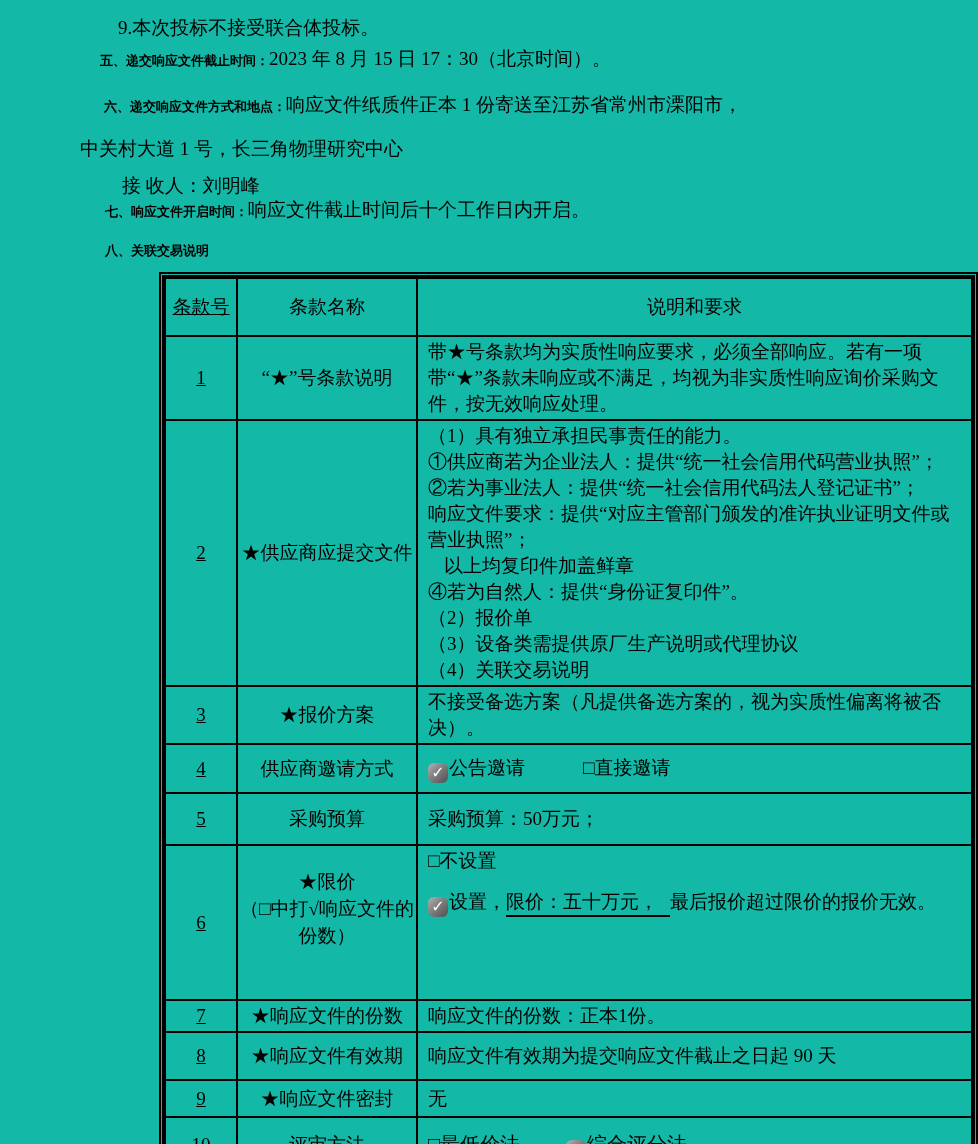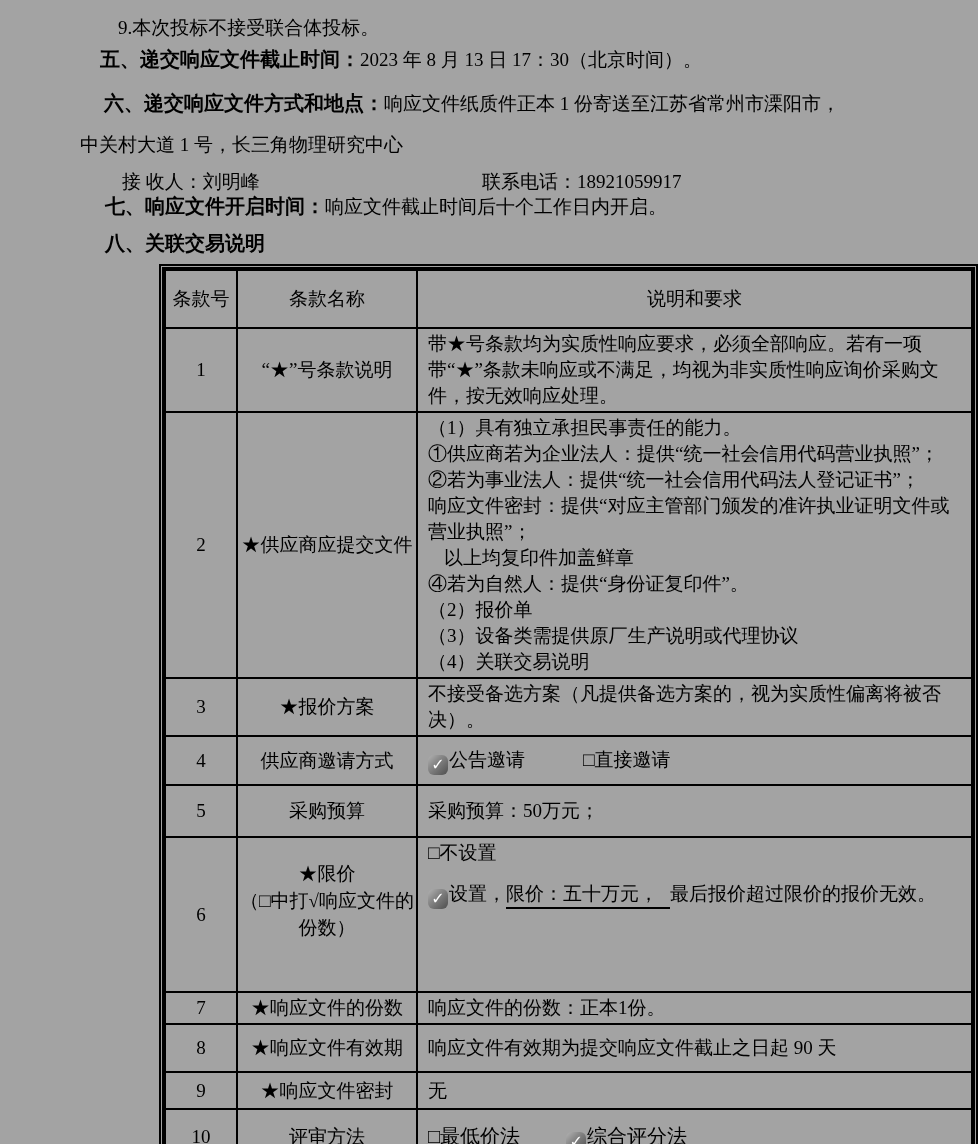--- a/index.html
+++ b/index.html
@@ -6,7 +6,7 @@
   .page {
     position:relative;
     width:978px; height:1144px;
-    background:#a3a3a3;
+    background:#14b8a6;
     color:#000;
     font-family:"Liberation Serif","DejaVu Serif",serif;
     font-size:19px;

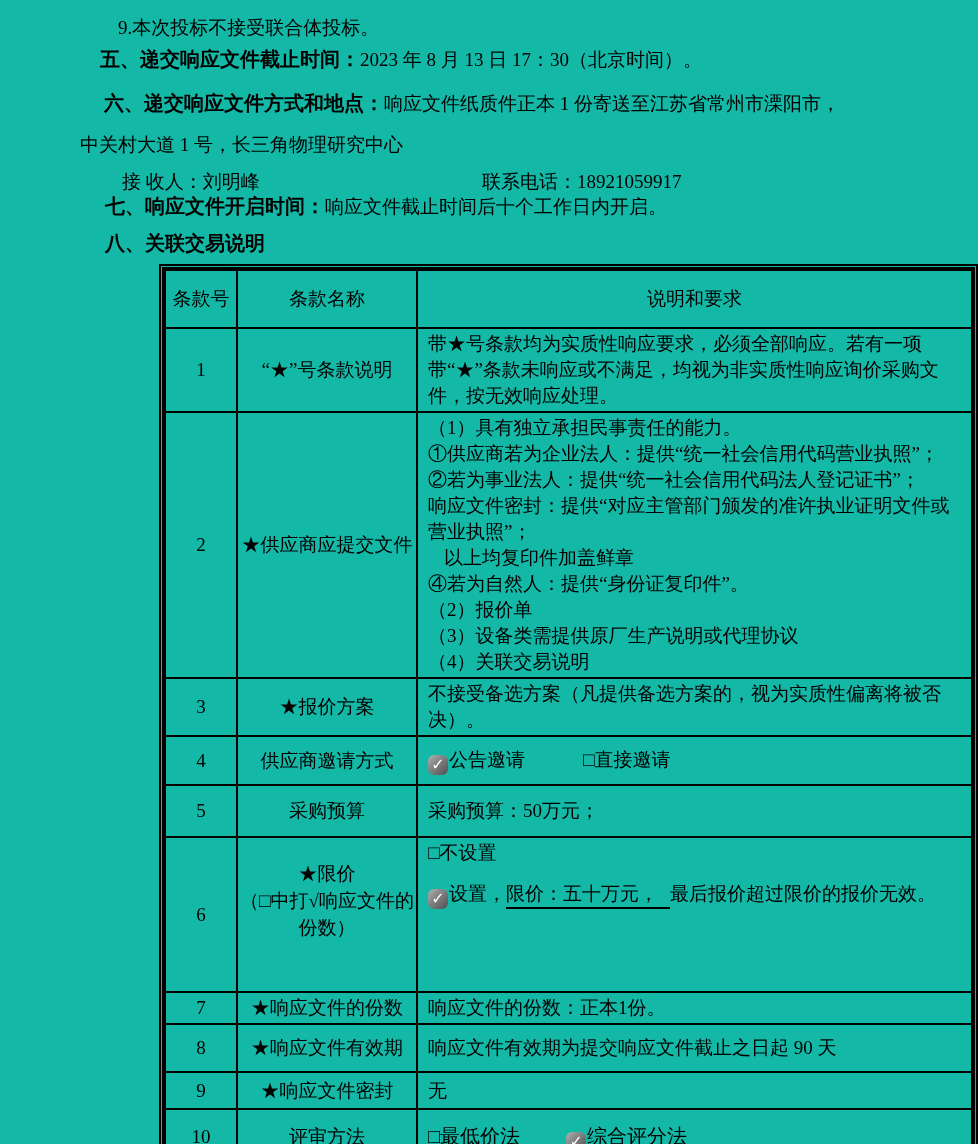--- a/index.html
+++ b/index.html
@@ -25,7 +25,7 @@
   .lrecv .phone { position:absolute; left:360px; top:0; }
   .l7    { margin-left:25px; margin-top:0; }
   .l8    { margin-left:25px; margin-top:12px; font-weight:bold; }
-  .b { font-weight:bold; font-size:20px; }
+  .b { font-weight:bold; font-size:13px;font-family:Liberation Mono, monospace; }
 
   
   .tbl-outer {

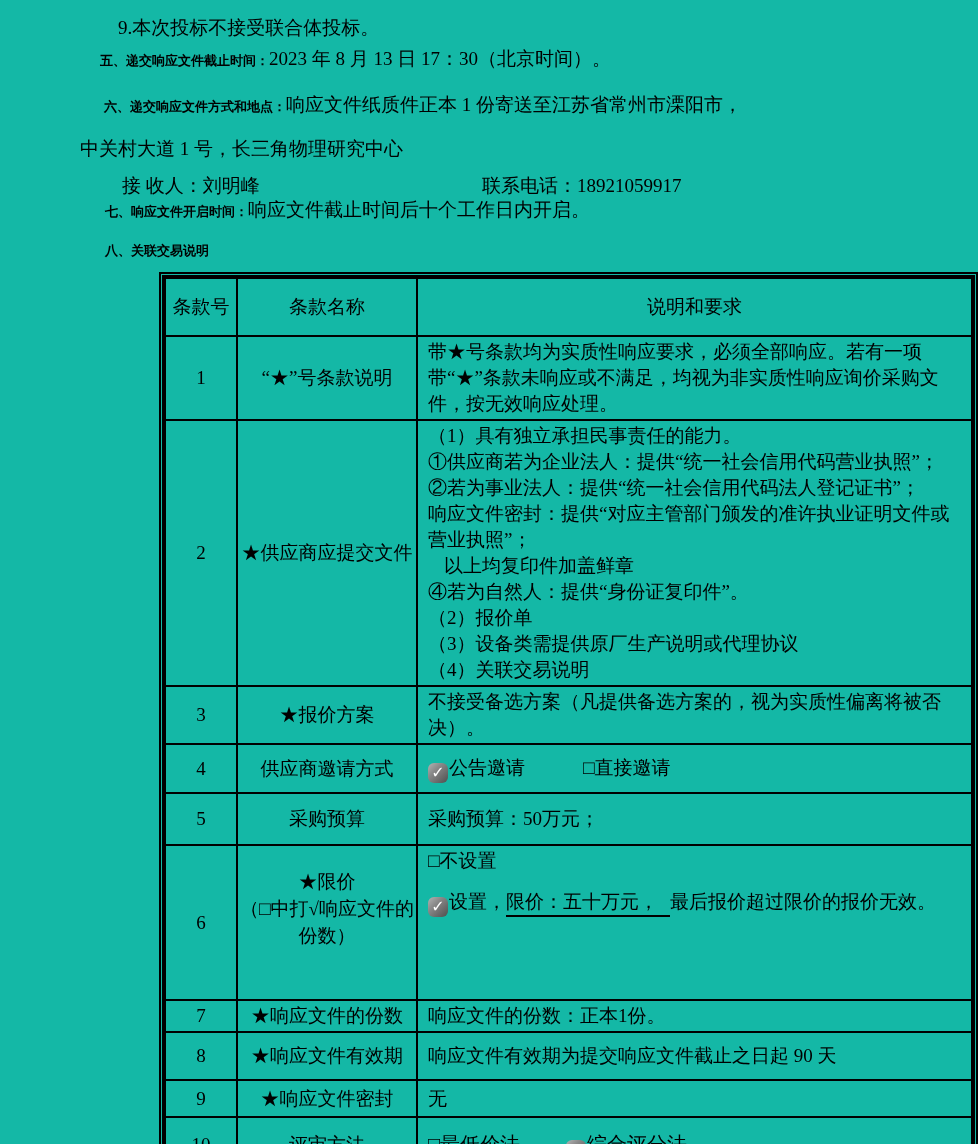--- a/index.html
+++ b/index.html
@@ -96,7 +96,7 @@
     </div>
 
     <div class="line l5">
-      <span class="b">五、递交响应文件截止时间：</span><span>2023 年 8 月 13 日 17：30（北京时间）。</span>
+      <span class="b">五、递交响应文件截止时间：</span><span>2023 年 8 月 15 日 17：30（北京时间）。</span>
     </div>
 
     <div class="line l6">

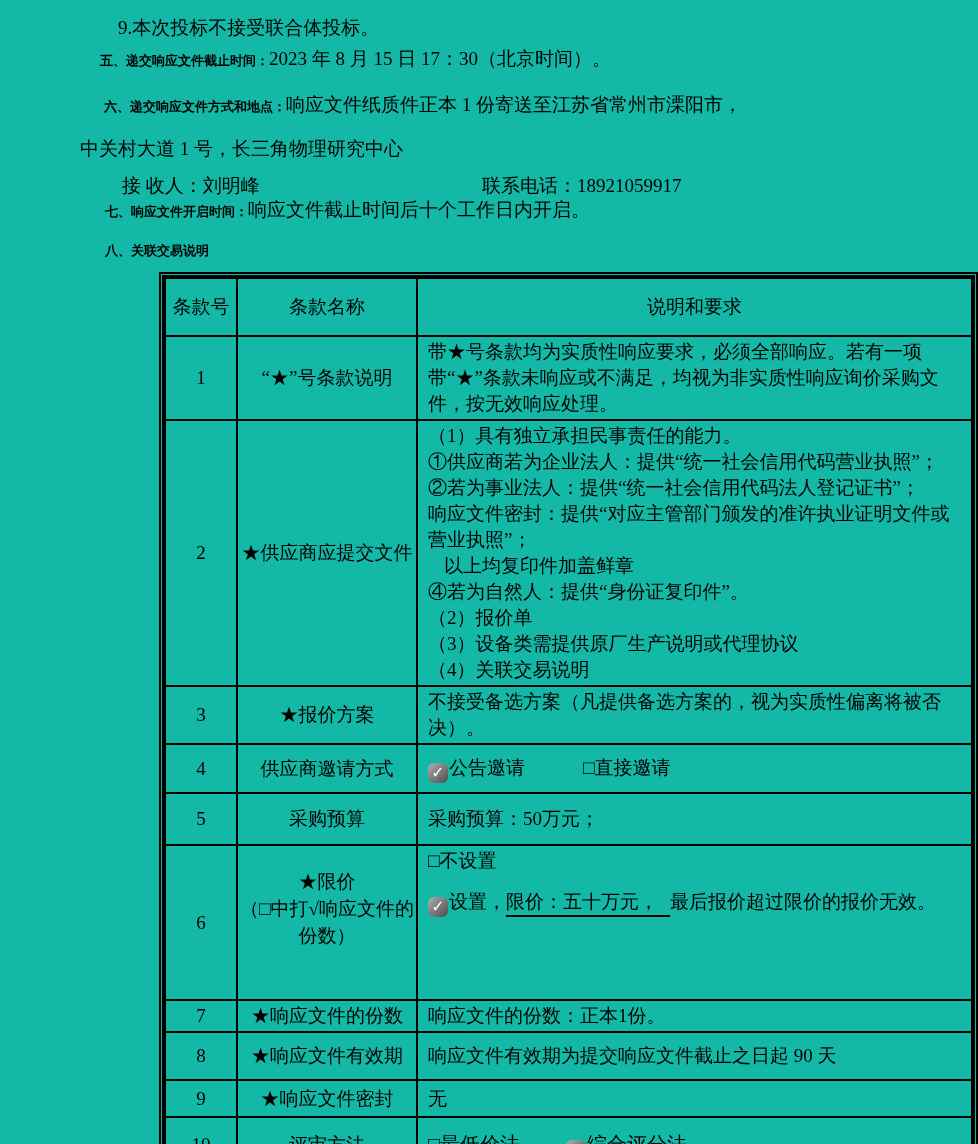--- a/index.html
+++ b/index.html
@@ -109,7 +109,6 @@
 
     <div class="line lrecv">
       <span>接 收人：刘明峰</span>
-      <span class="phone">联系电话：18921059917</span>
     </div>
 
     <div class="line l7">

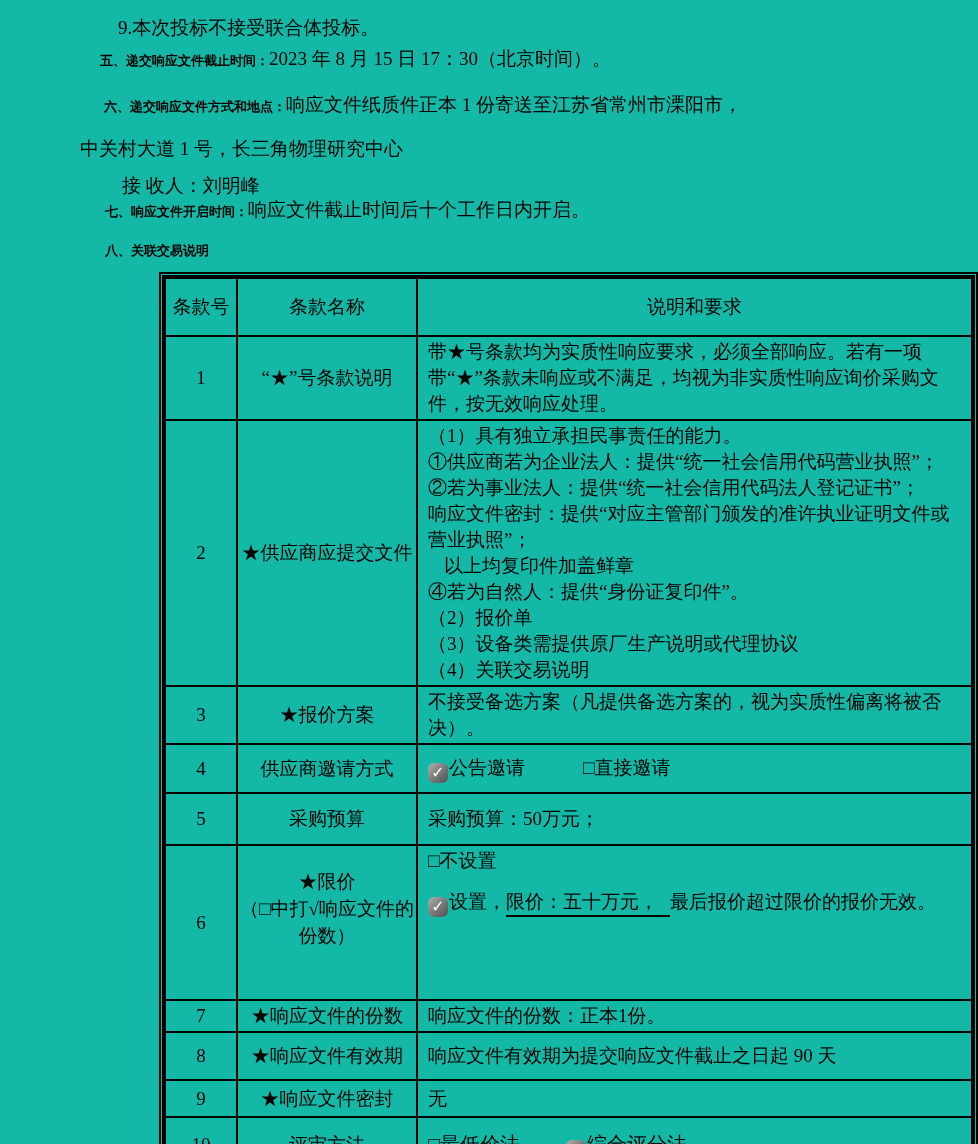--- a/index.html
+++ b/index.html
@@ -37,7 +37,7 @@
   }
   table.req { border-collapse:collapse; width:100%; table-layout:fixed; }
   table.req td { border:2px solid #000; vertical-align:middle; overflow:hidden; }
-  td.num  { width:68px;  text-align:center; }
+  td.num  { width:68px;  text-align:center;text-decoration:underline; }
   td.name { width:176px; text-align:center; border-left:1px solid #000 !important; }
   td.desc { text-align:left; padding:2px 10px; }
   tr.hdr td { text-align:center; }

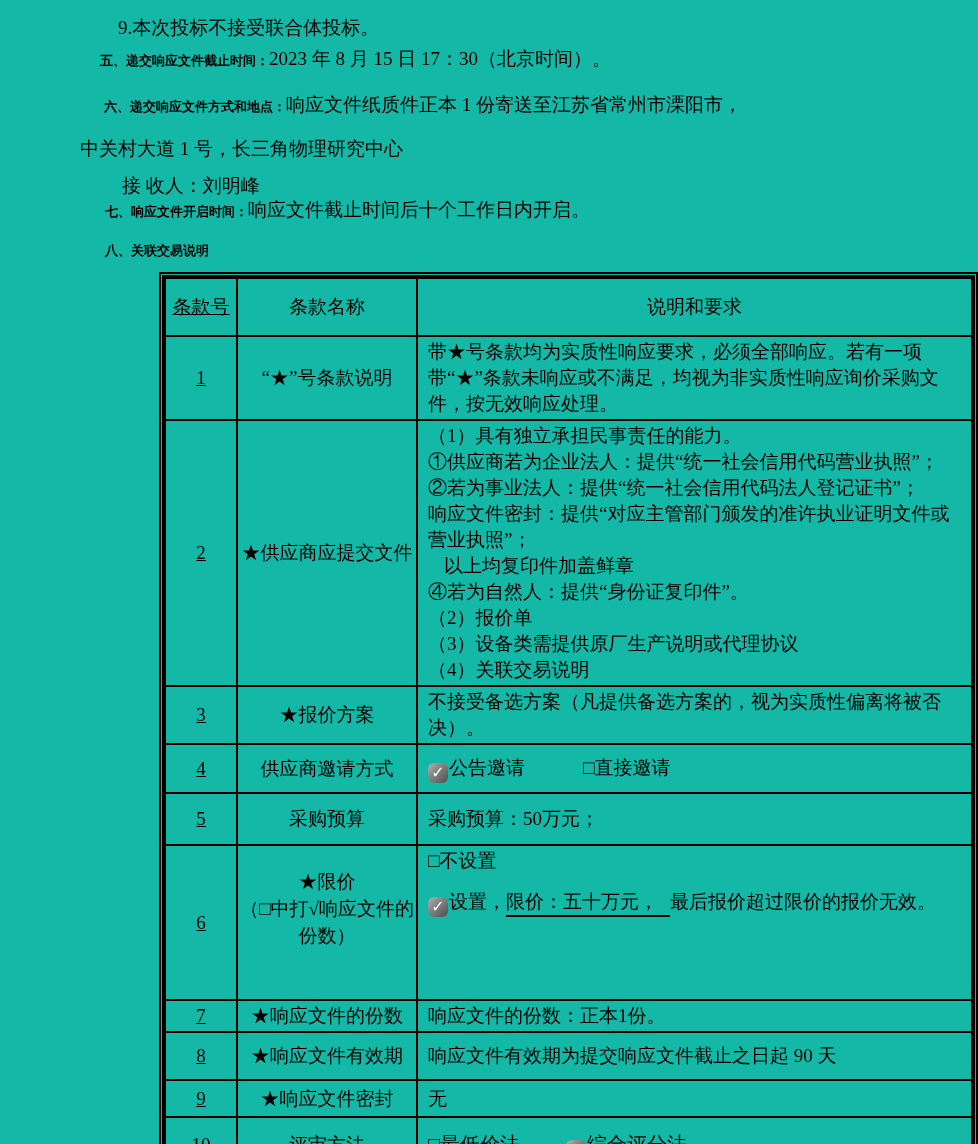--- a/index.html
+++ b/index.html
@@ -143,7 +143,7 @@
             <div class="cl">（1）具有独立承担民事责任的能力。</div>
             <div class="cl">①供应商若为企业法人：提供“统一社会信用代码营业执照”；</div>
             <div class="cl">②若为事业法人：提供“统一社会信用代码法人登记证书”；</div>
-            <div class="cl">响应文件密封：提供“对应主管部门颁发的准许执业证明文件或营业执照”；</div>
+            <div class="cl">响应文件要求：提供“对应主管部门颁发的准许执业证明文件或营业执照”；</div>
             <div class="cl ind">以上均复印件加盖鲜章</div>
             <div class="cl">④若为自然人：提供“身份证复印件”。</div>
             <div class="cl">（2）报价单</div>

